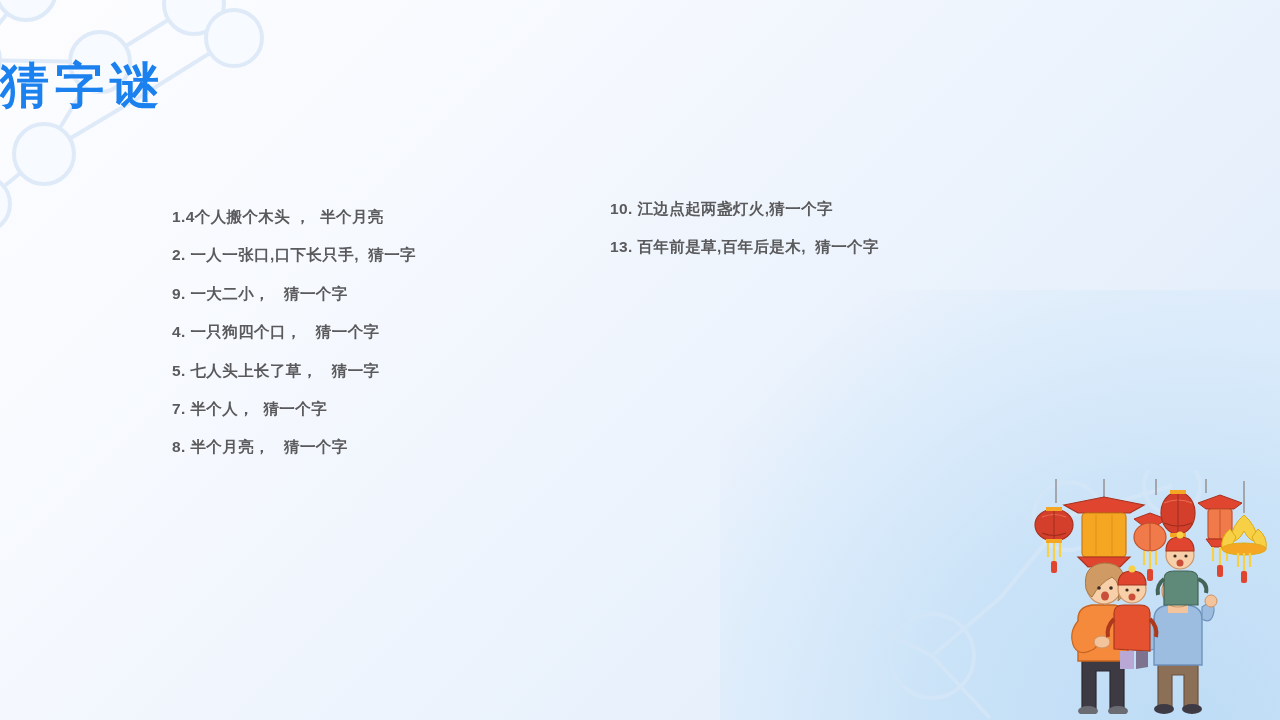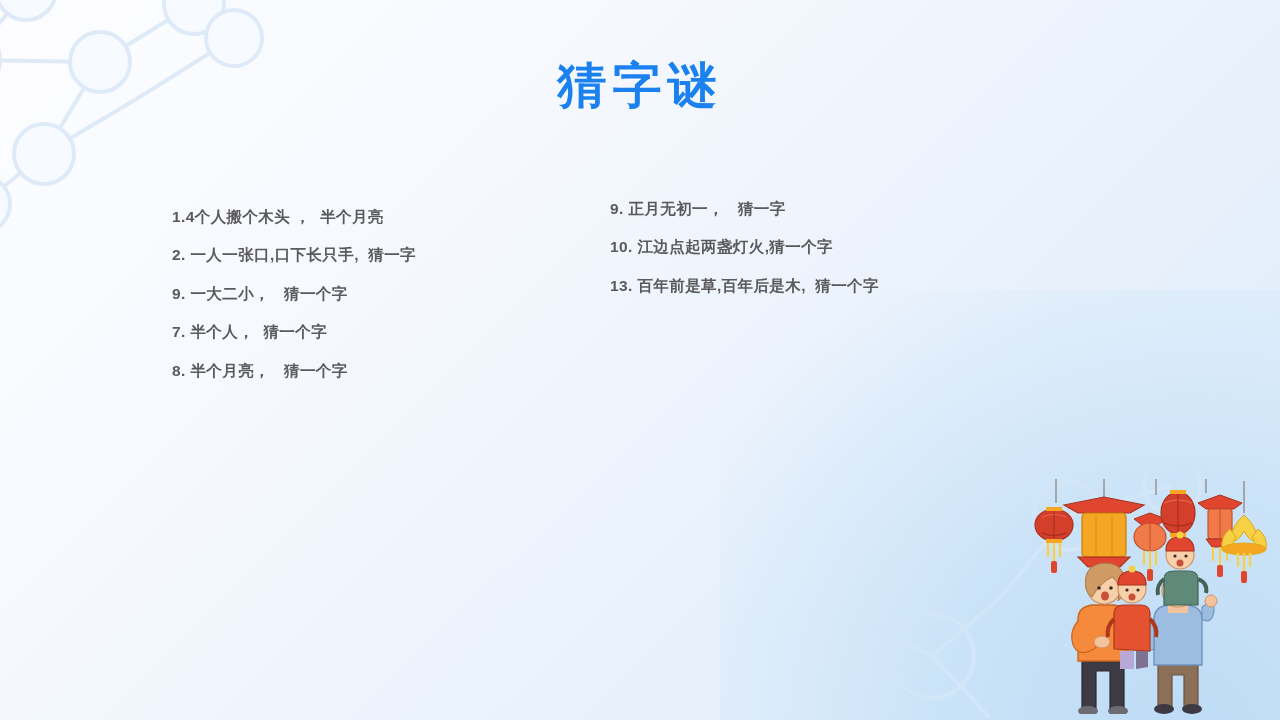--- a/index.html
+++ b/index.html
@@ -47,7 +47,6 @@
     top: 56px;
     left: 0;
     width: 1280px;
-    text-align: center;
     font-size: 49px;
     line-height: 1.2;
     font-weight: bold;

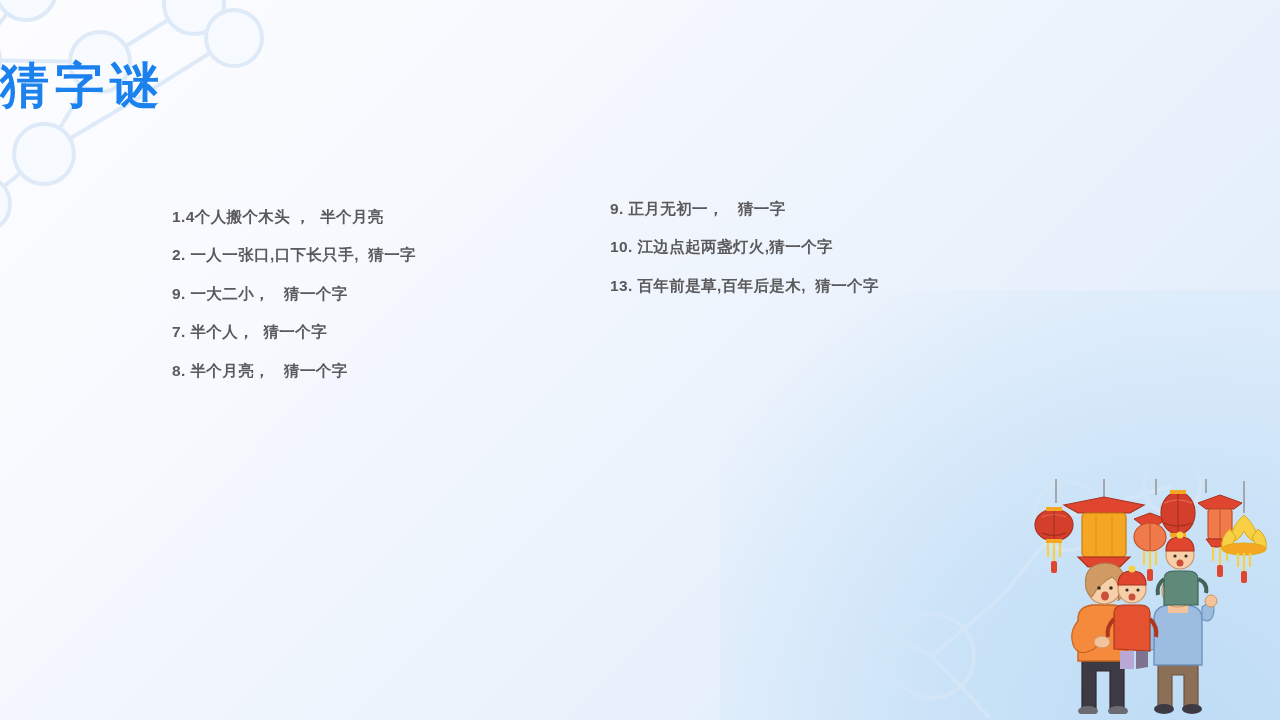--- a/index.html
+++ b/index.html
@@ -152,7 +152,6 @@
   </div>
 
   <div class="col col-right">
-    <p class="riddle indent">9. 正月无初一，   猜一字</p>
     <p class="riddle indent">10. 江边点起两盏灯火,猜一个字</p>
     <p class="riddle indent">13. 百年前是草,百年后是木,  猜一个字</p>
   </div>

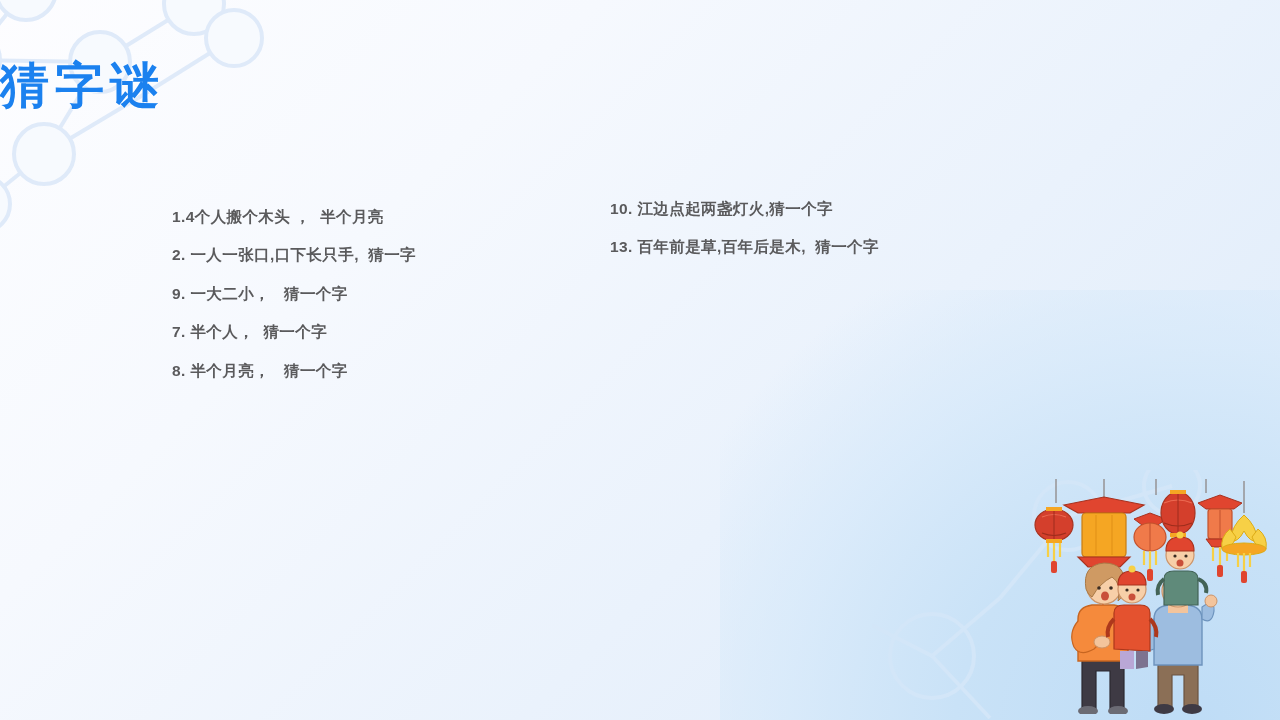--- a/index.html
+++ b/index.html
@@ -147,6 +147,7 @@
     <p class="riddle">1.4个人搬个木头 ，  半个月亮</p>
     <p class="riddle">2. 一人一张口,口下长只手,  猜一字</p>
     <p class="riddle">9. 一大二小，   猜一个字</p>
+    <p class="riddle">4. 一只狗四个口，   猜一个字</p>
     <p class="riddle">7. 半个人，  猜一个字</p>
     <p class="riddle">8. 半个月亮，   猜一个字</p>
   </div>

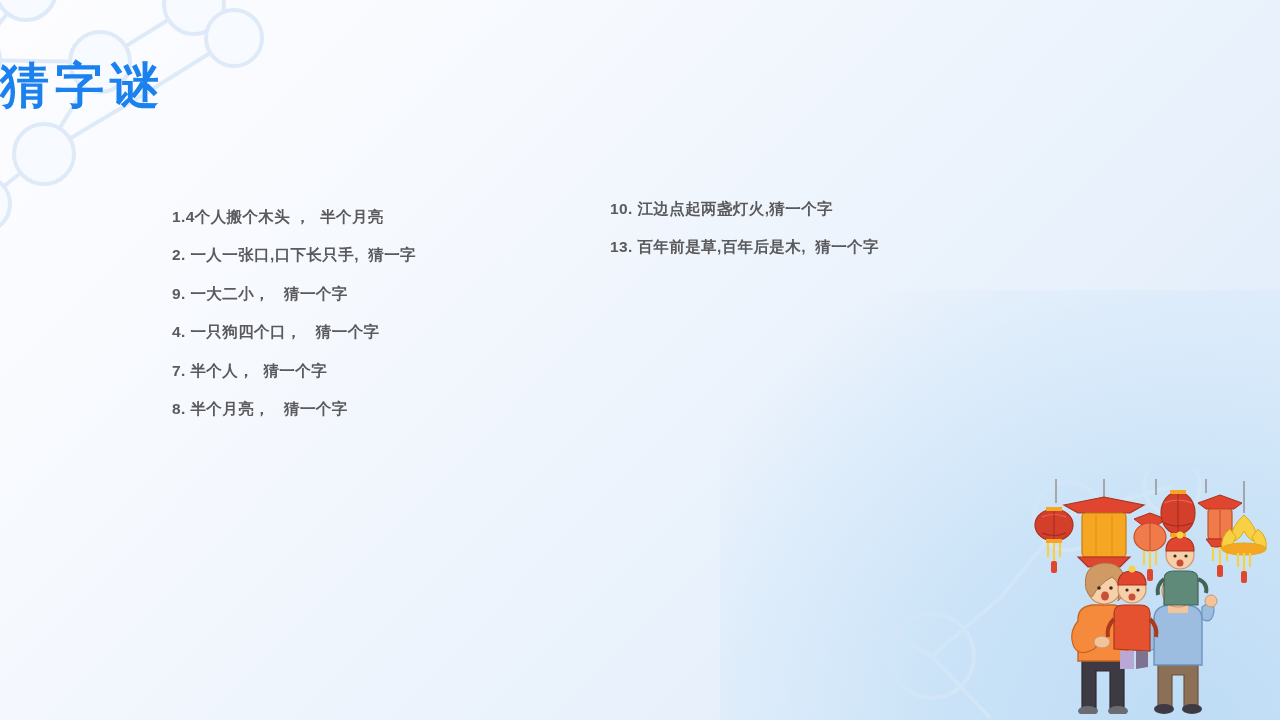--- a/index.html
+++ b/index.html
@@ -148,6 +148,7 @@
     <p class="riddle">2. 一人一张口,口下长只手,  猜一字</p>
     <p class="riddle">9. 一大二小，   猜一个字</p>
     <p class="riddle">4. 一只狗四个口，   猜一个字</p>
+    <p class="riddle">5. 七人头上长了草，   猜一字</p>
     <p class="riddle">7. 半个人，  猜一个字</p>
     <p class="riddle">8. 半个月亮，   猜一个字</p>
   </div>

